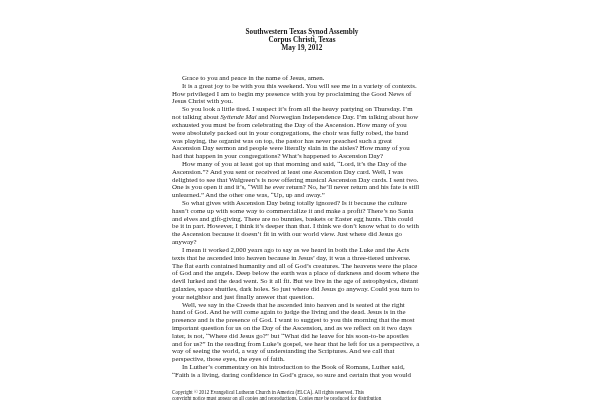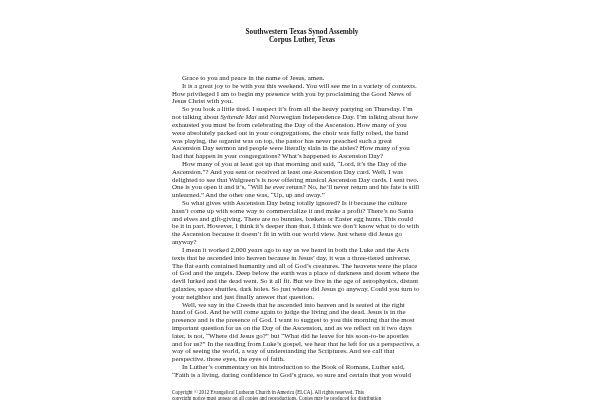--- a/index.html
+++ b/index.html
@@ -20,7 +20,7 @@
 <div class="page">
   <div class="header">
     <div>Southwestern Texas Synod Assembly</div>
-    <div>Corpus Luther, Texas</div>
+    <div>Corpus Christi, Texas</div>
   </div>
 
   <div class="body" id="body-text">

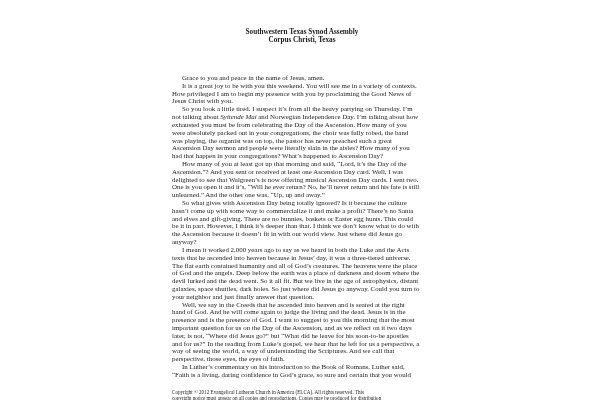--- a/index.html
+++ b/index.html
@@ -21,6 +21,7 @@
   <div class="header">
     <div>Southwestern Texas Synod Assembly</div>
     <div>Corpus Christi, Texas</div>
+    <div>May 19, 2012</div>
   </div>
 
   <div class="body" id="body-text">

